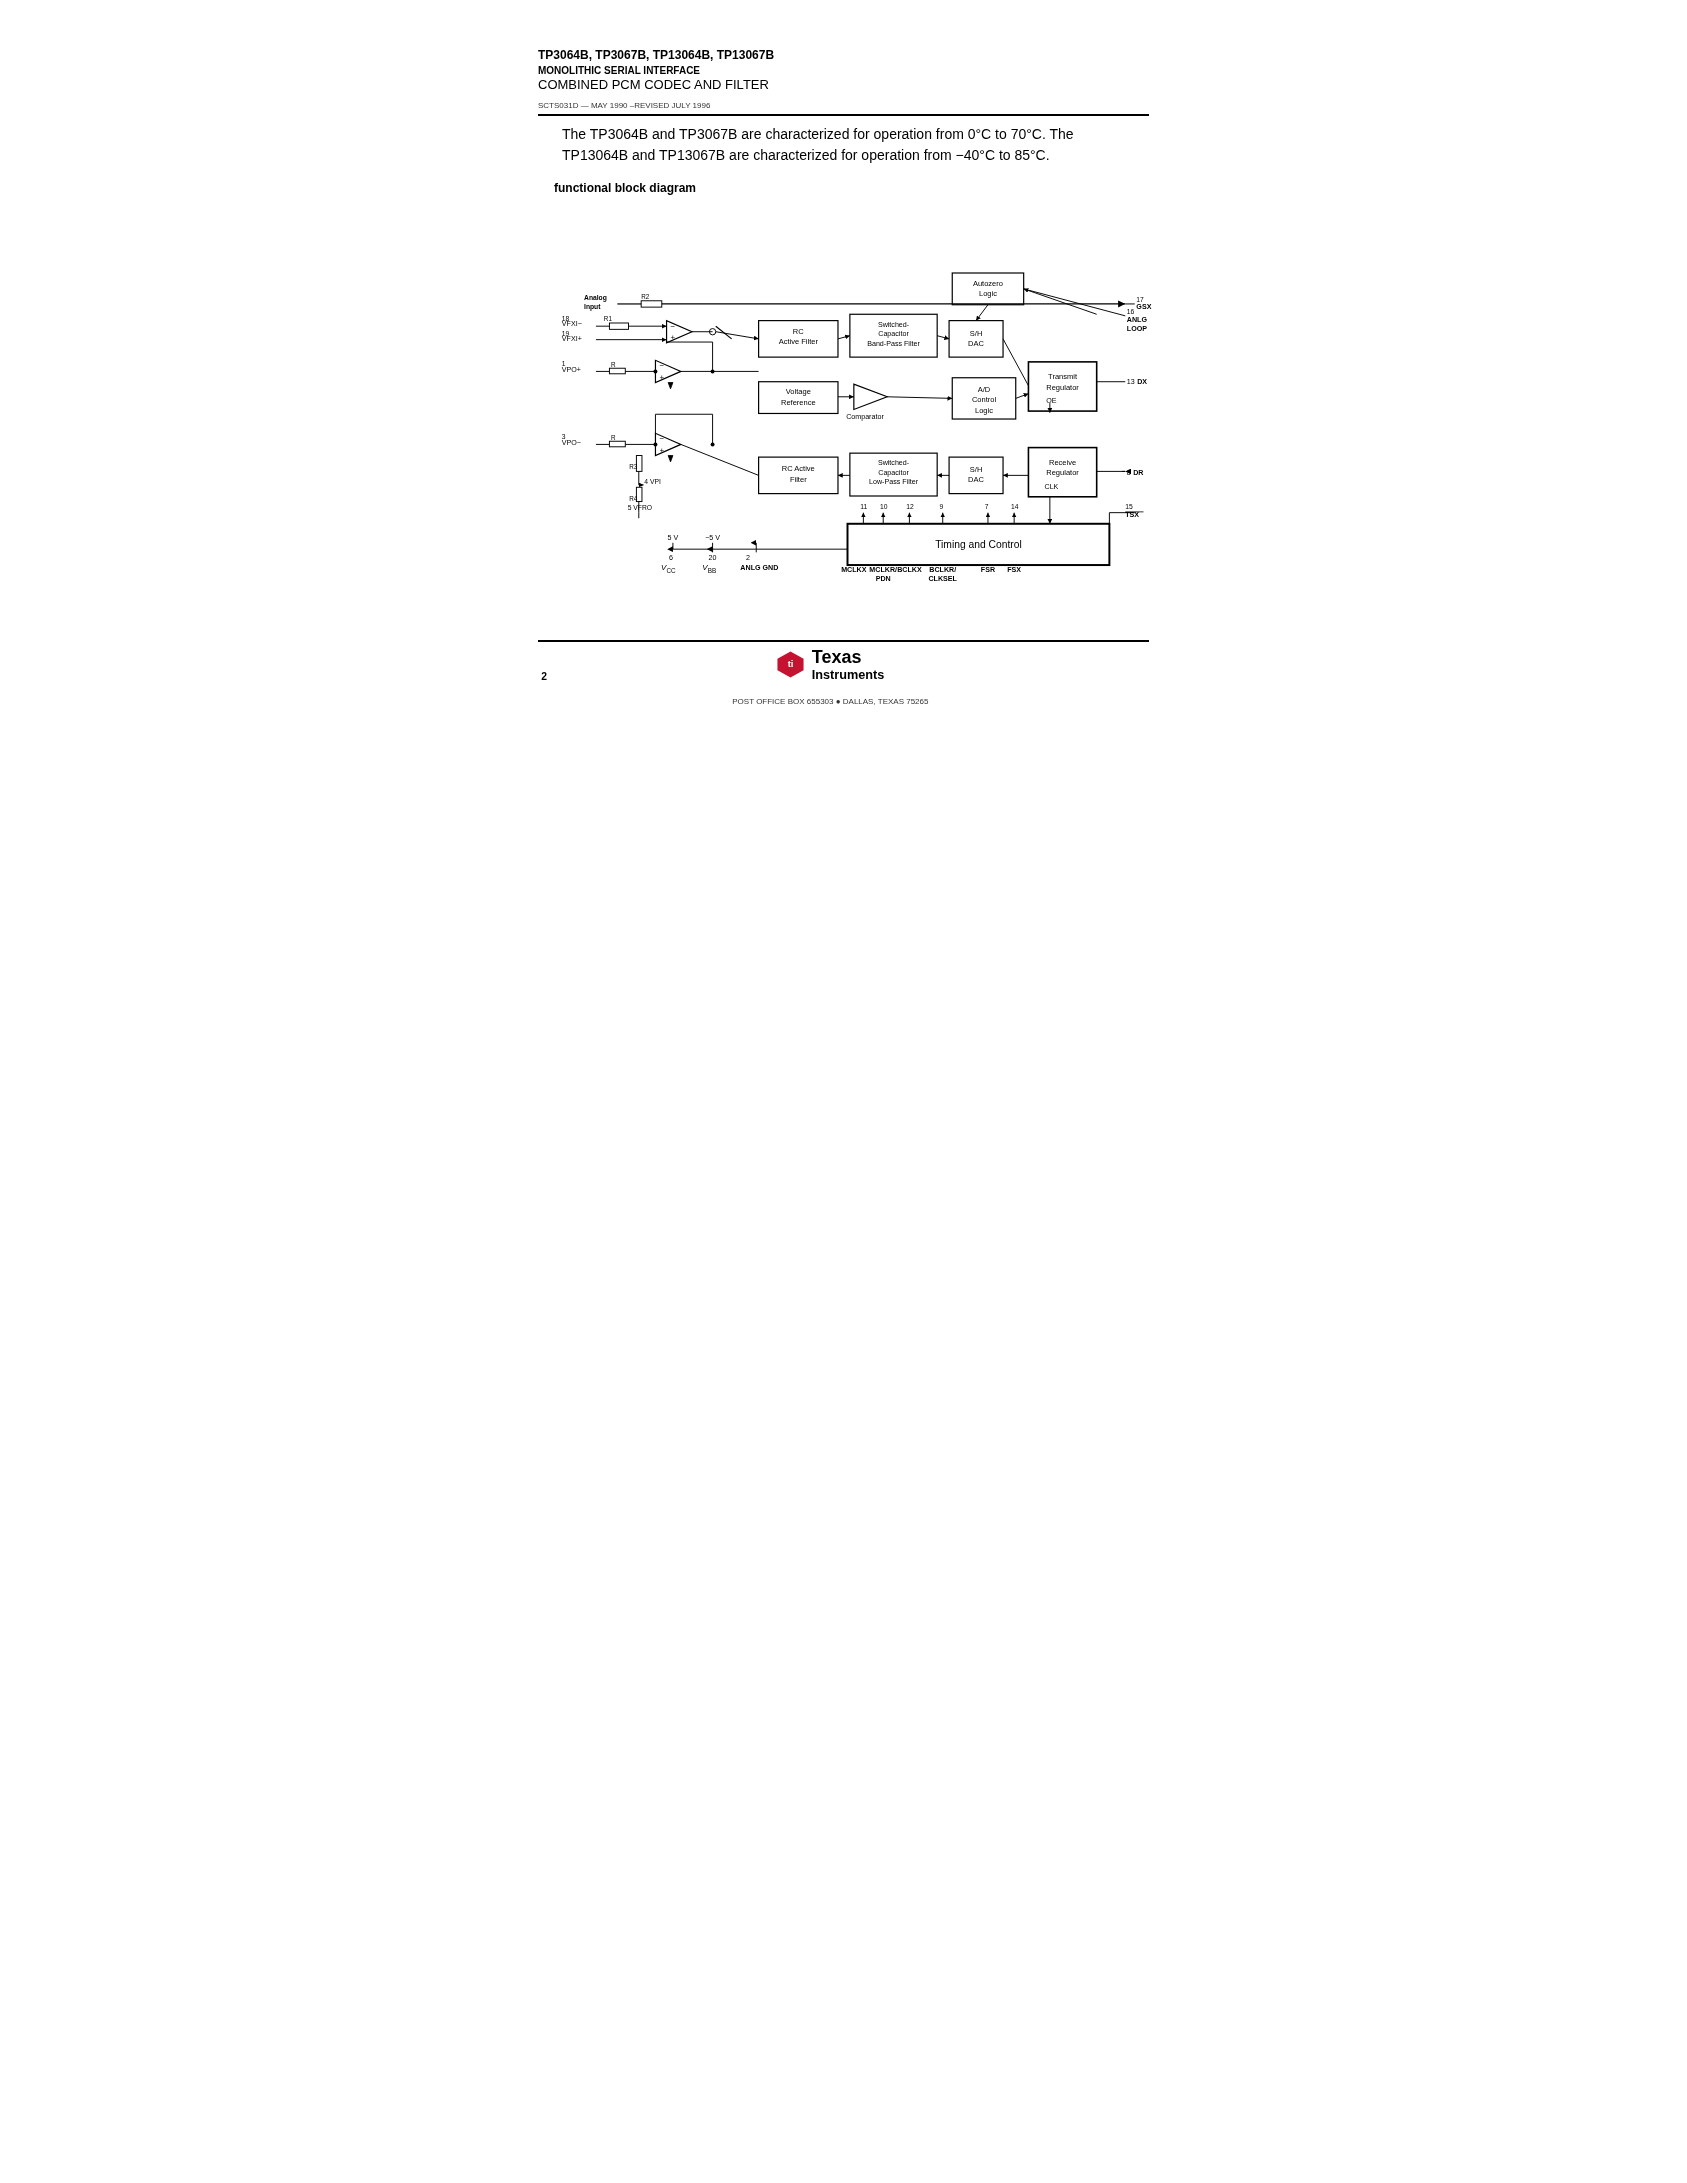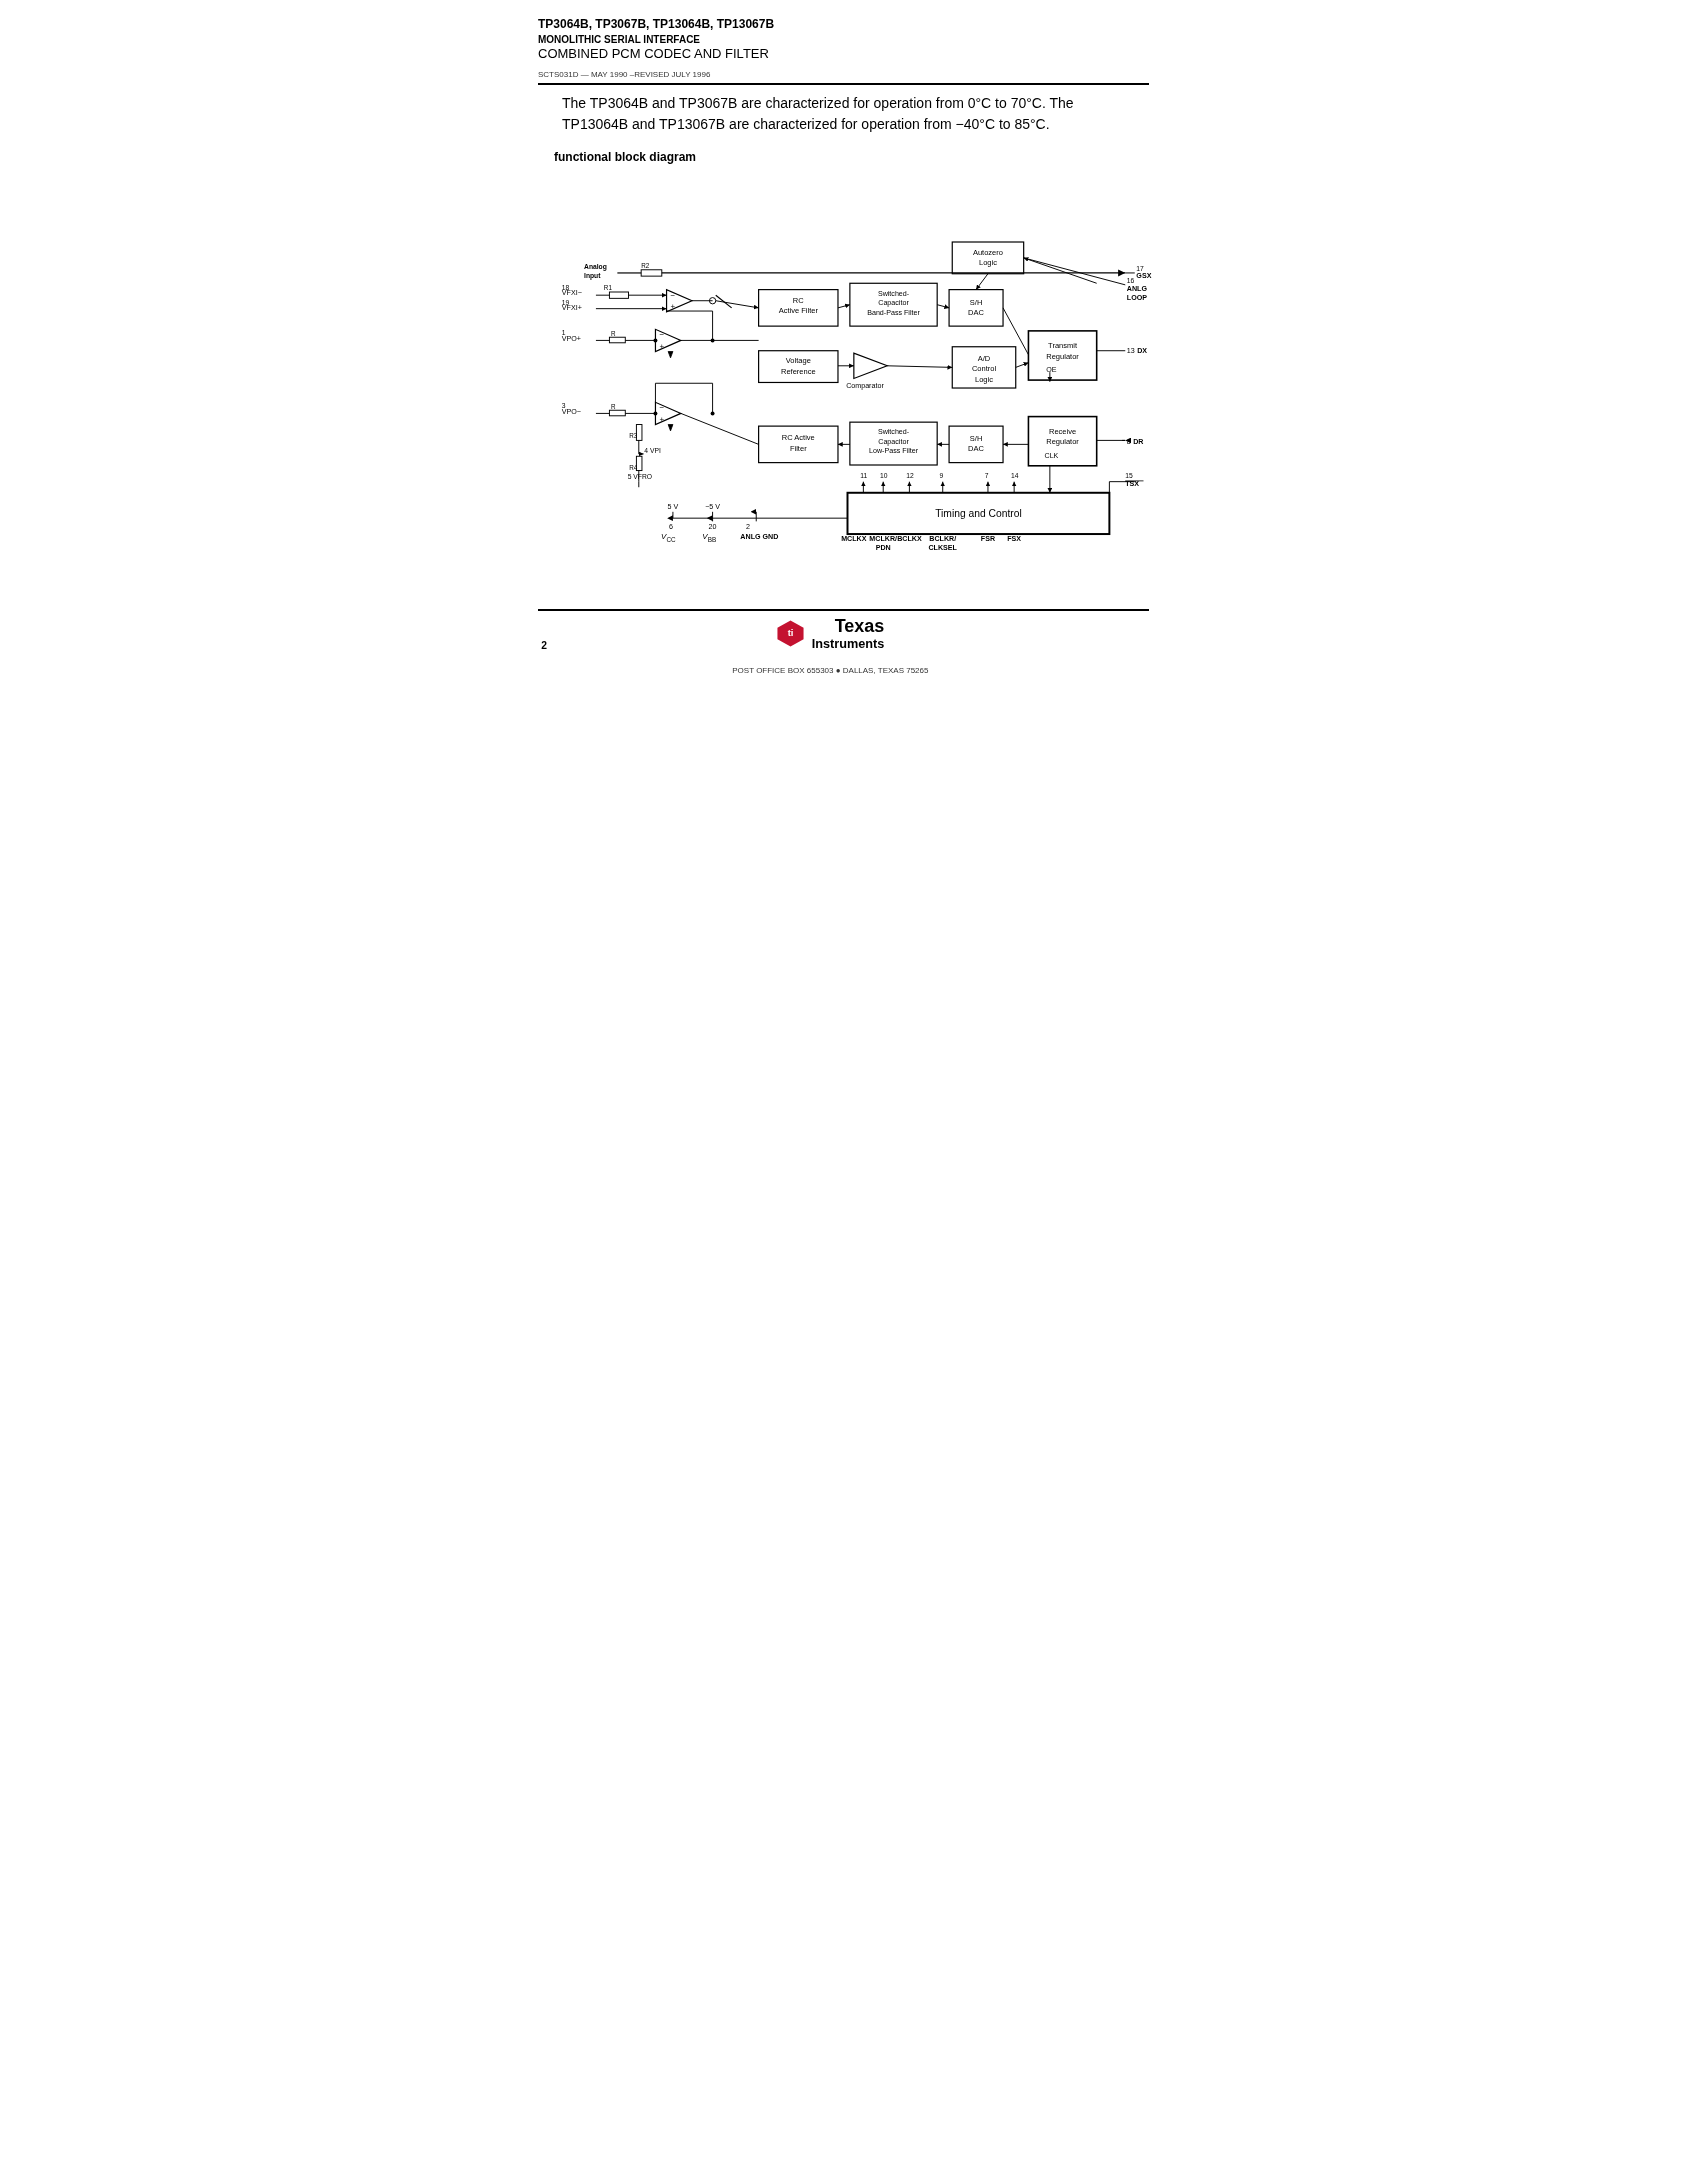--- a/index.html
+++ b/index.html
@@ -18,6 +18,7 @@
       font-size: 12px;
       font-weight: bold;
       line-height: 1.4;
+      margin-top: 31px;
     }
     .header-subtitle {
       font-size: 10px;

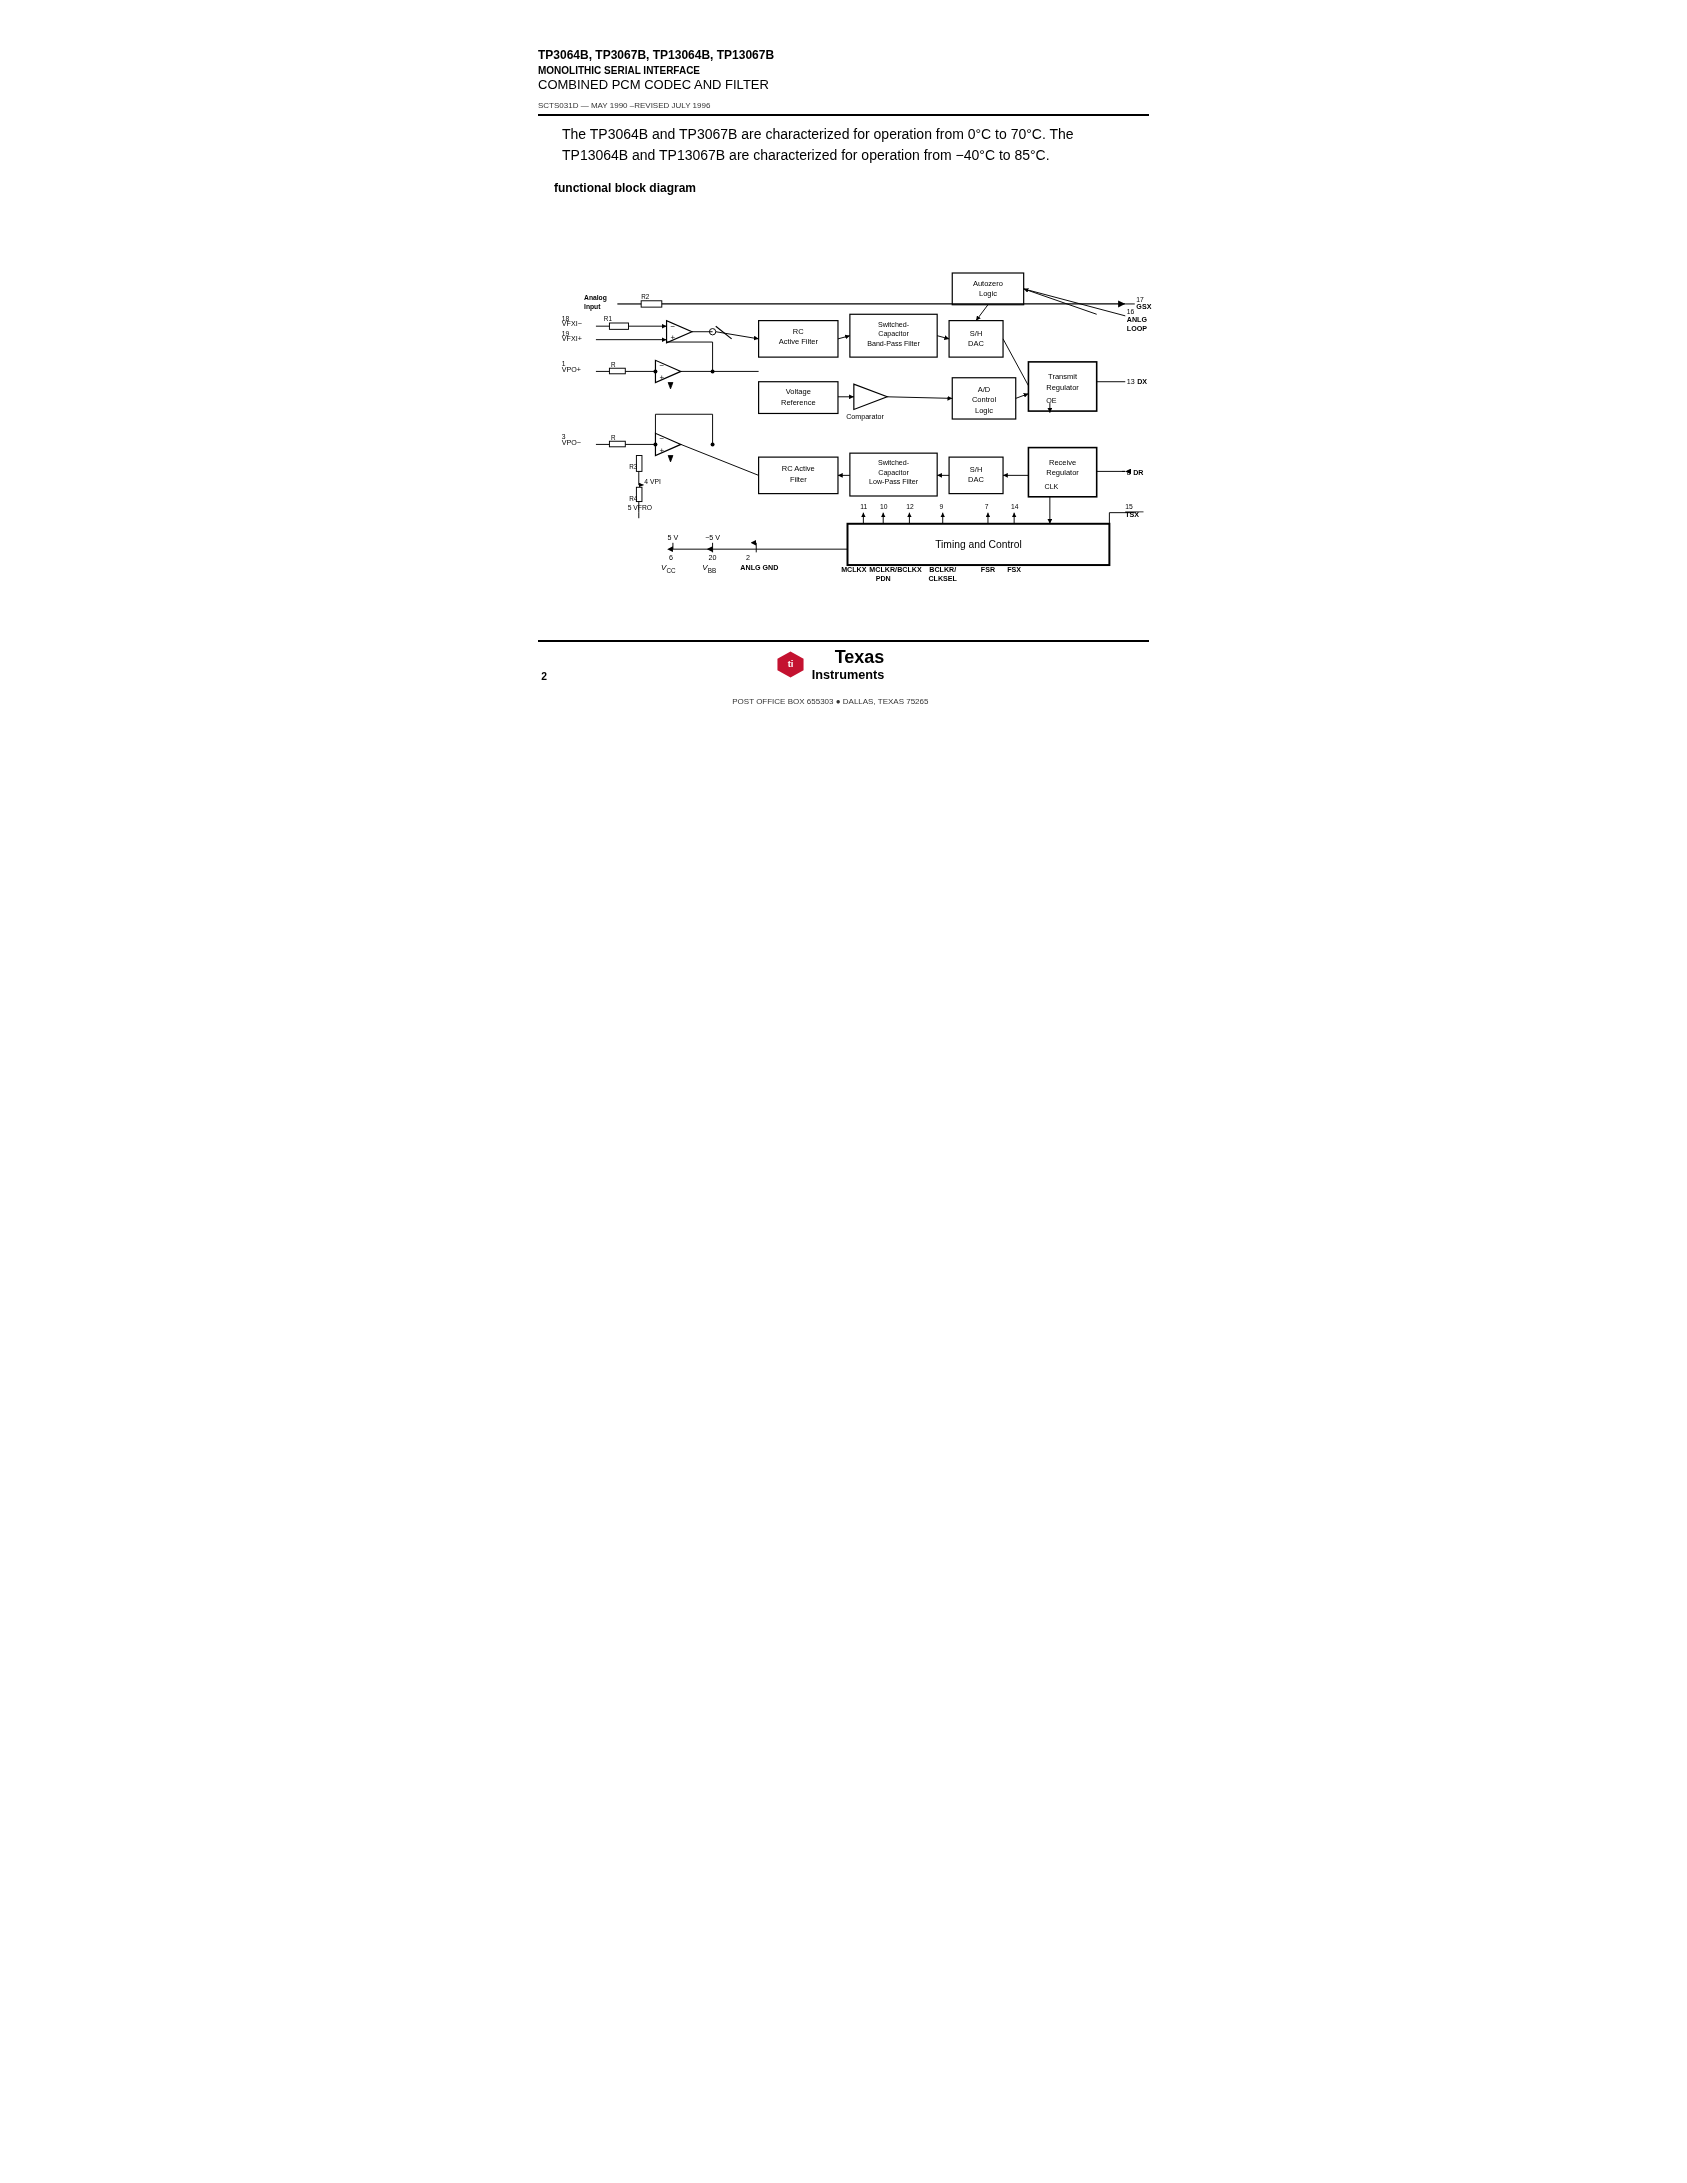--- a/index.html
+++ b/index.html
@@ -93,7 +93,6 @@
       display: flex;
       flex-direction: column;
       align-items: center;
-      text-align: right;
     }
     .footer-logo {
       display: flex;

